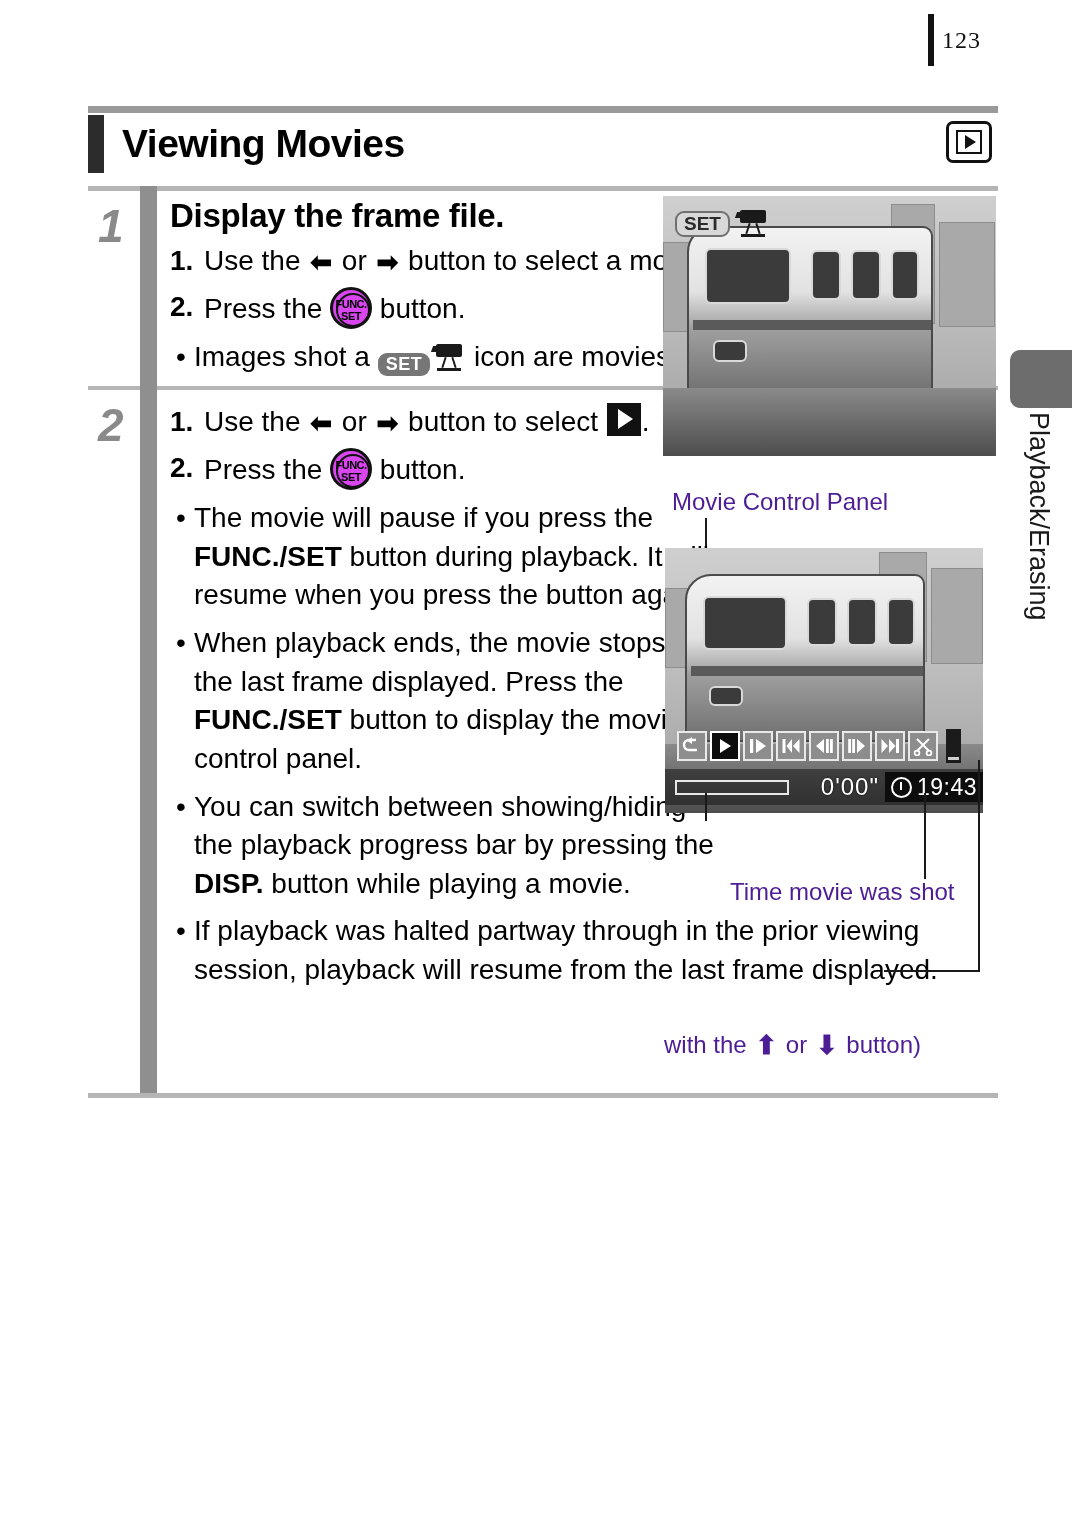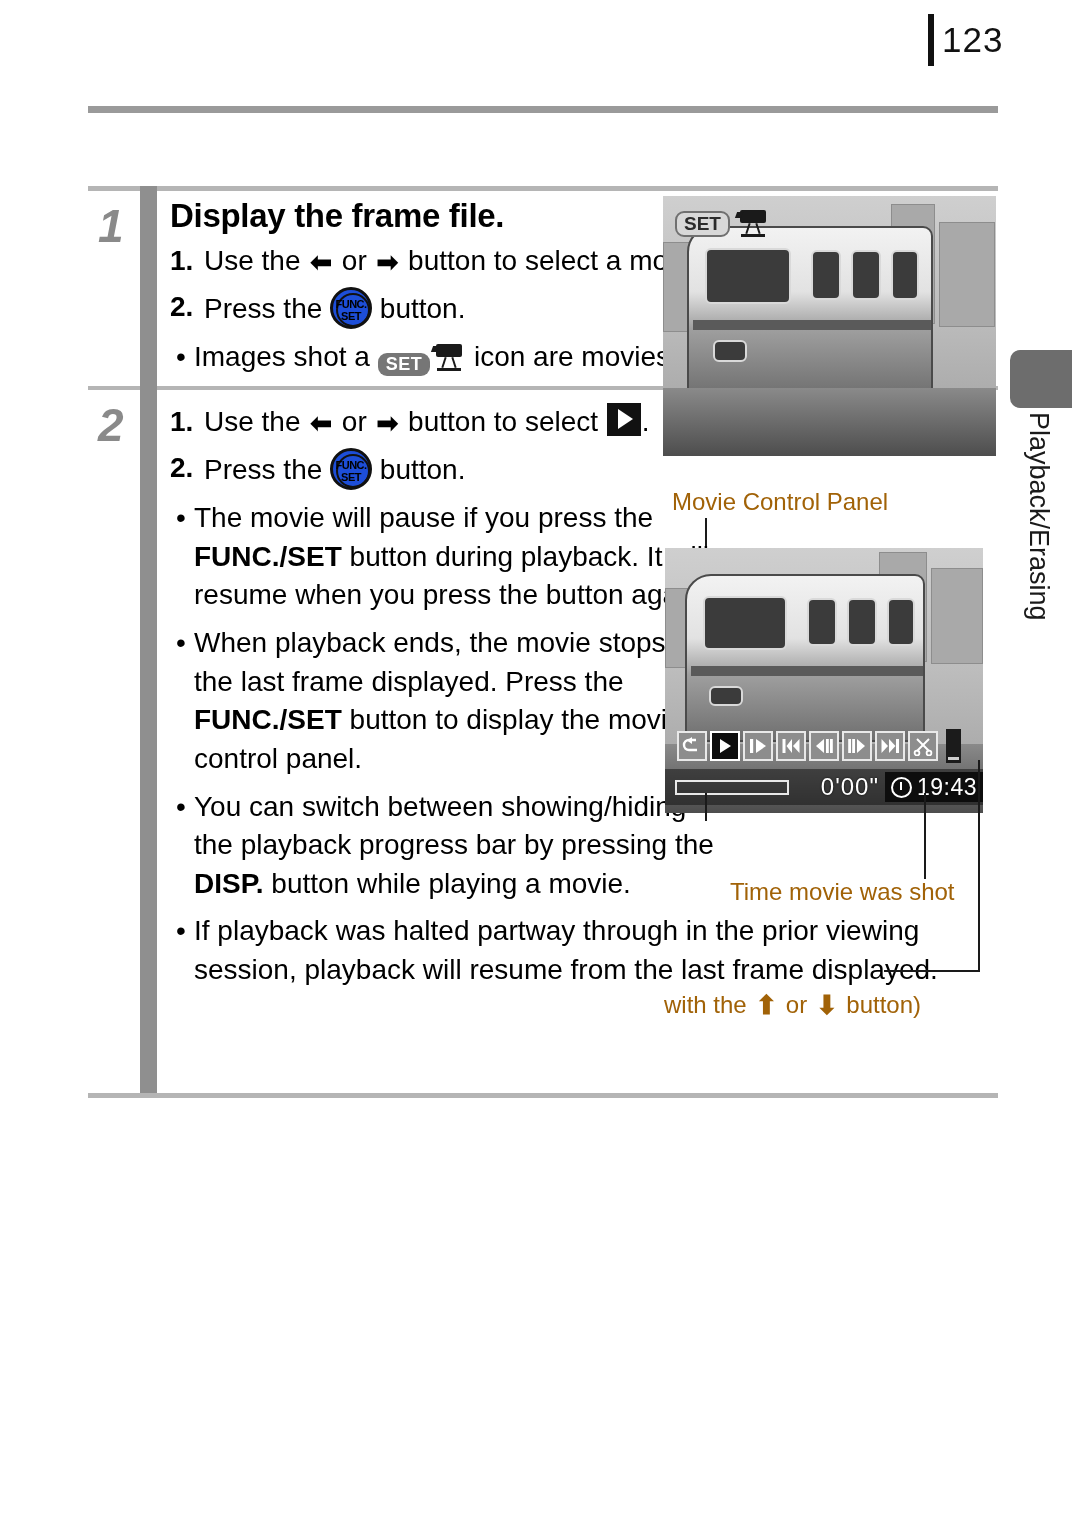--- a/index.html
+++ b/index.html
@@ -18,7 +18,7 @@
     display: flex; align-items: center; gap: 8px;
   }
   .pagenum-rule { width: 6px; height: 52px; background: #111; }
-  .pagenum { font-size: 35px; font-weight: 400; letter-spacing: 1px; color: #111; }
+  .pagenum { font-size: 24px; font-weight: 400; letter-spacing: 1px; color: #111; font-family: Liberation Serif, serif; }
 
   
   .title-top-rule {

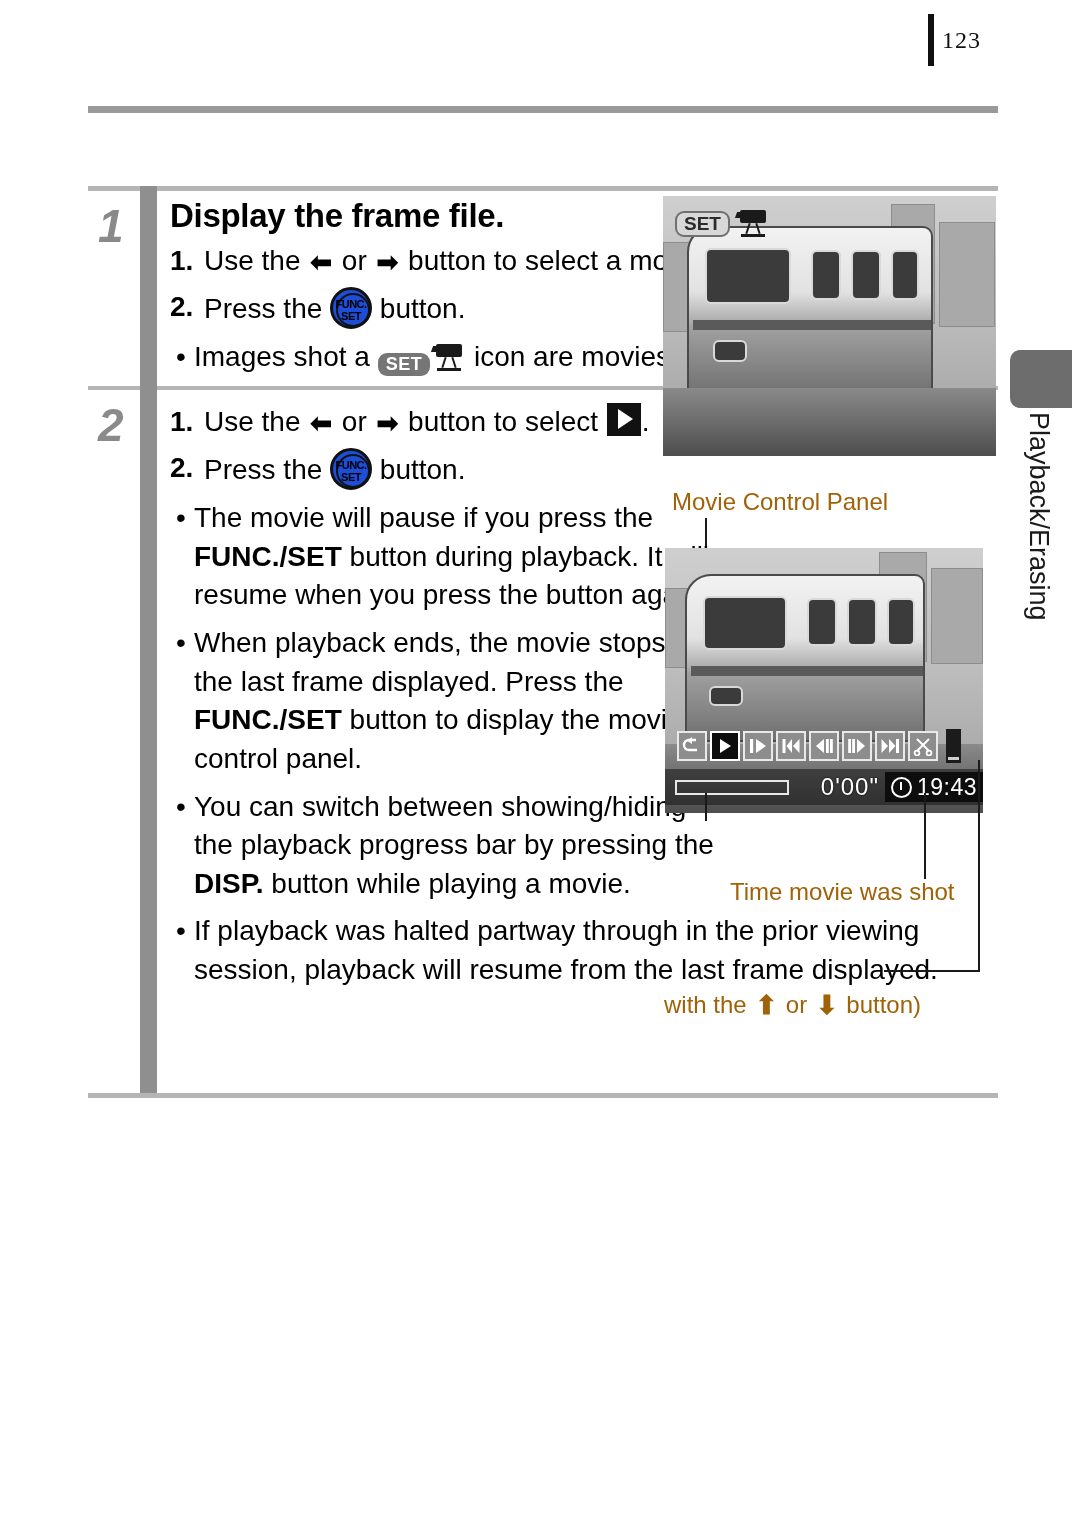--- a/index.html
+++ b/index.html
@@ -287,6 +287,15 @@
   </div>
 
   <div class="title-top-rule"></div>
+  <div class="title-row">
+    <div class="title-bar"></div>
+    <div class="title-text">Viewing Movies</div>
+    <div class="pb-mode-icon">
+      <div class="inner">
+        <div class="tri"></div>
+      </div>
+    </div>
+  </div>
 
   <div class="content">
     <div class="spine"></div>

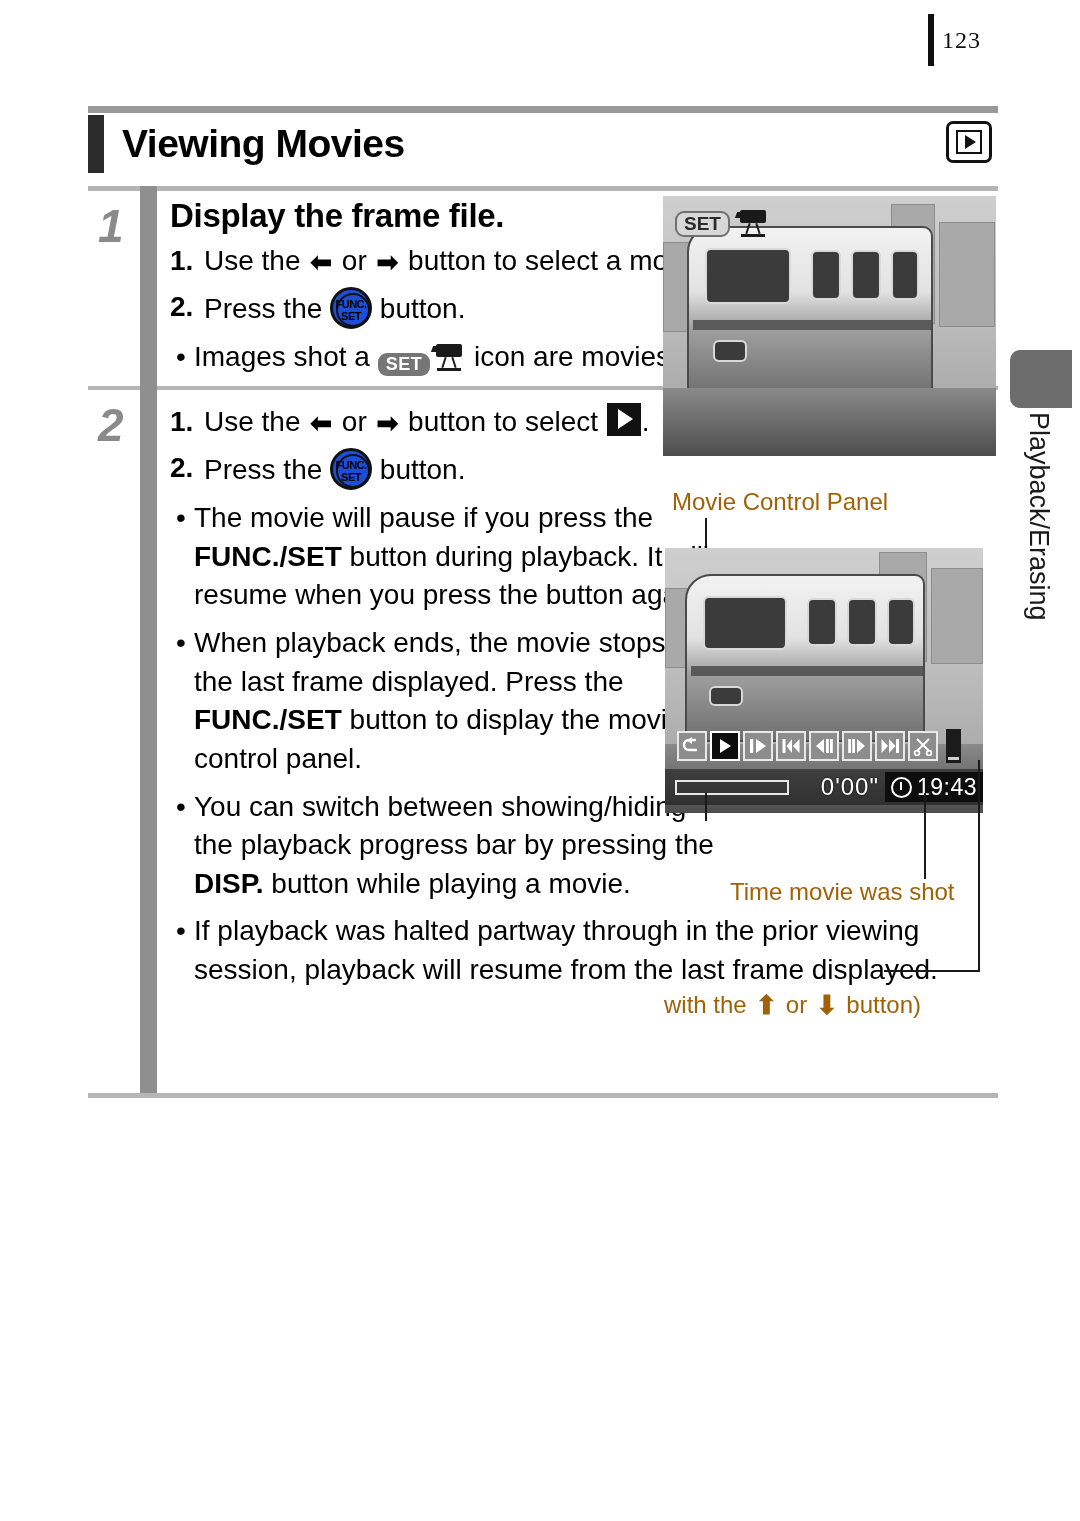--- a/index.html
+++ b/index.html
@@ -107,7 +107,7 @@
   .funcset {
     display: inline-block; vertical-align: -11px;
     width: 42px; height: 42px; border-radius: 50%;
-    border: 3px solid #111; position: relative; background: #1d4ed8;
+    border: 3px solid #111; position: relative; background: #d946ef;
   }
   .funcset::before {
     content: ""; position: absolute; left: 3px; top: 3px;

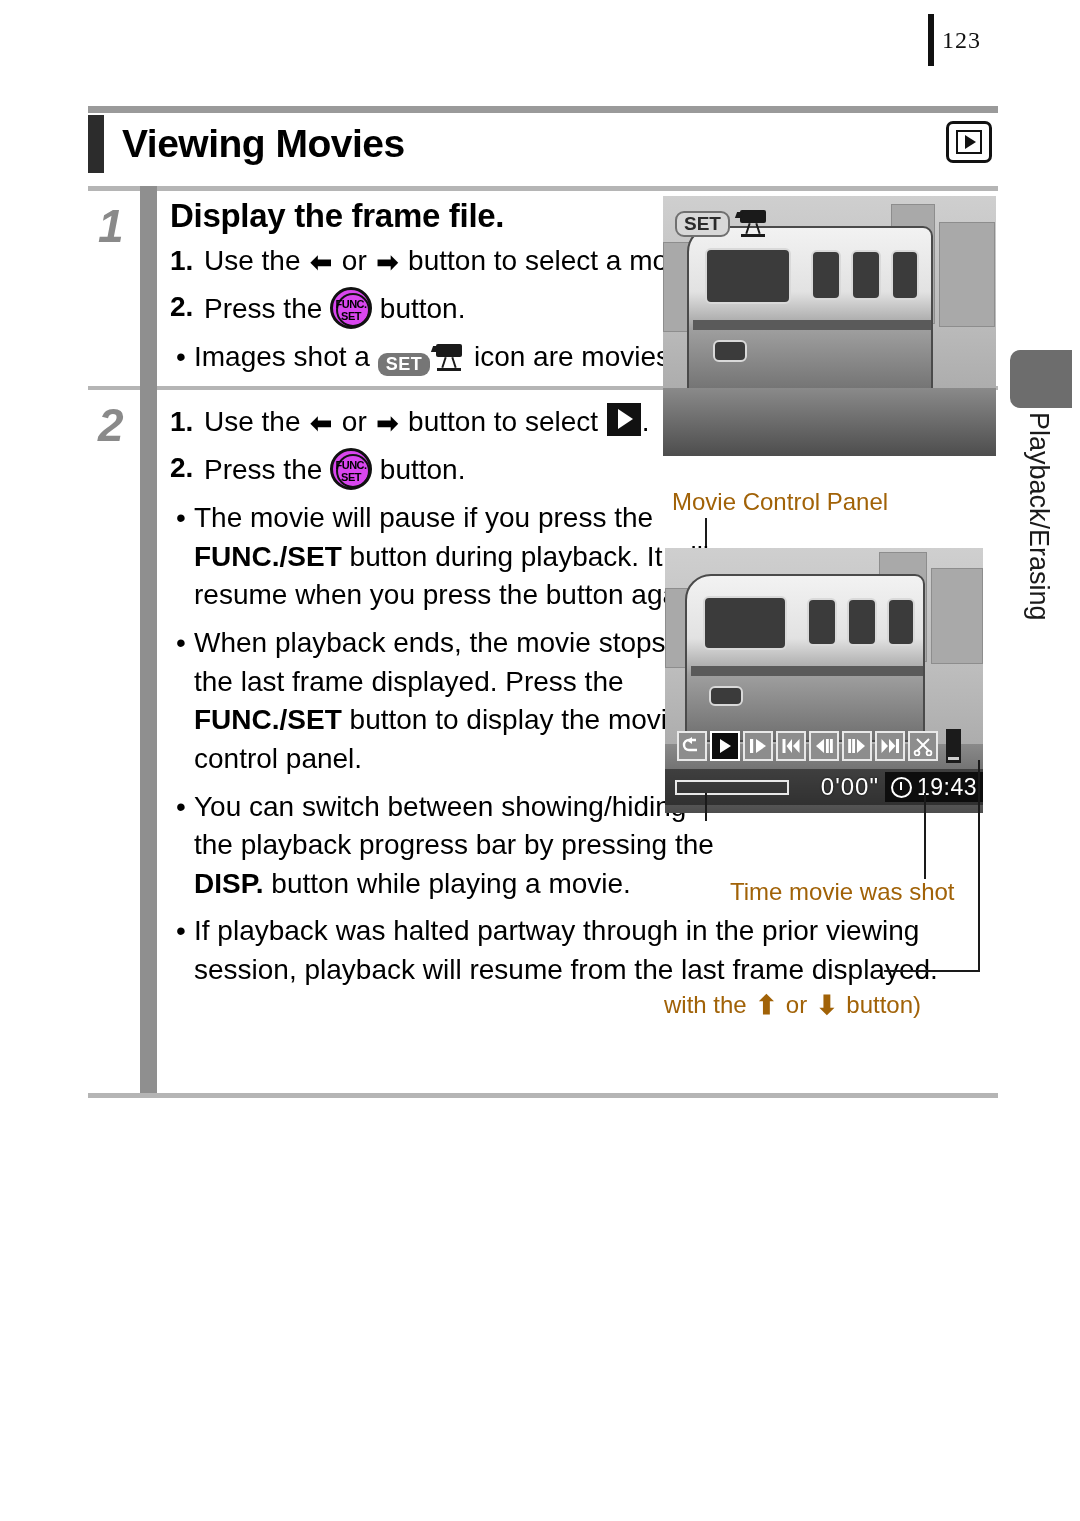--- a/index.html
+++ b/index.html
@@ -258,7 +258,7 @@
   .clocktime { color: #fff; font-size: 23px; letter-spacing: 0.5px; }
 
   
-  .anno { position: absolute; font-size: 24px; color: #a16207; white-space: nowrap; }
+  .anno { position: absolute; font-size: 24px; color: #4c1d95; white-space: nowrap; }
   .leader-v { position: absolute; width: 2px; background: #1a1a1a; }
   .leader-h { position: absolute; height: 2px; background: #1a1a1a; }
 

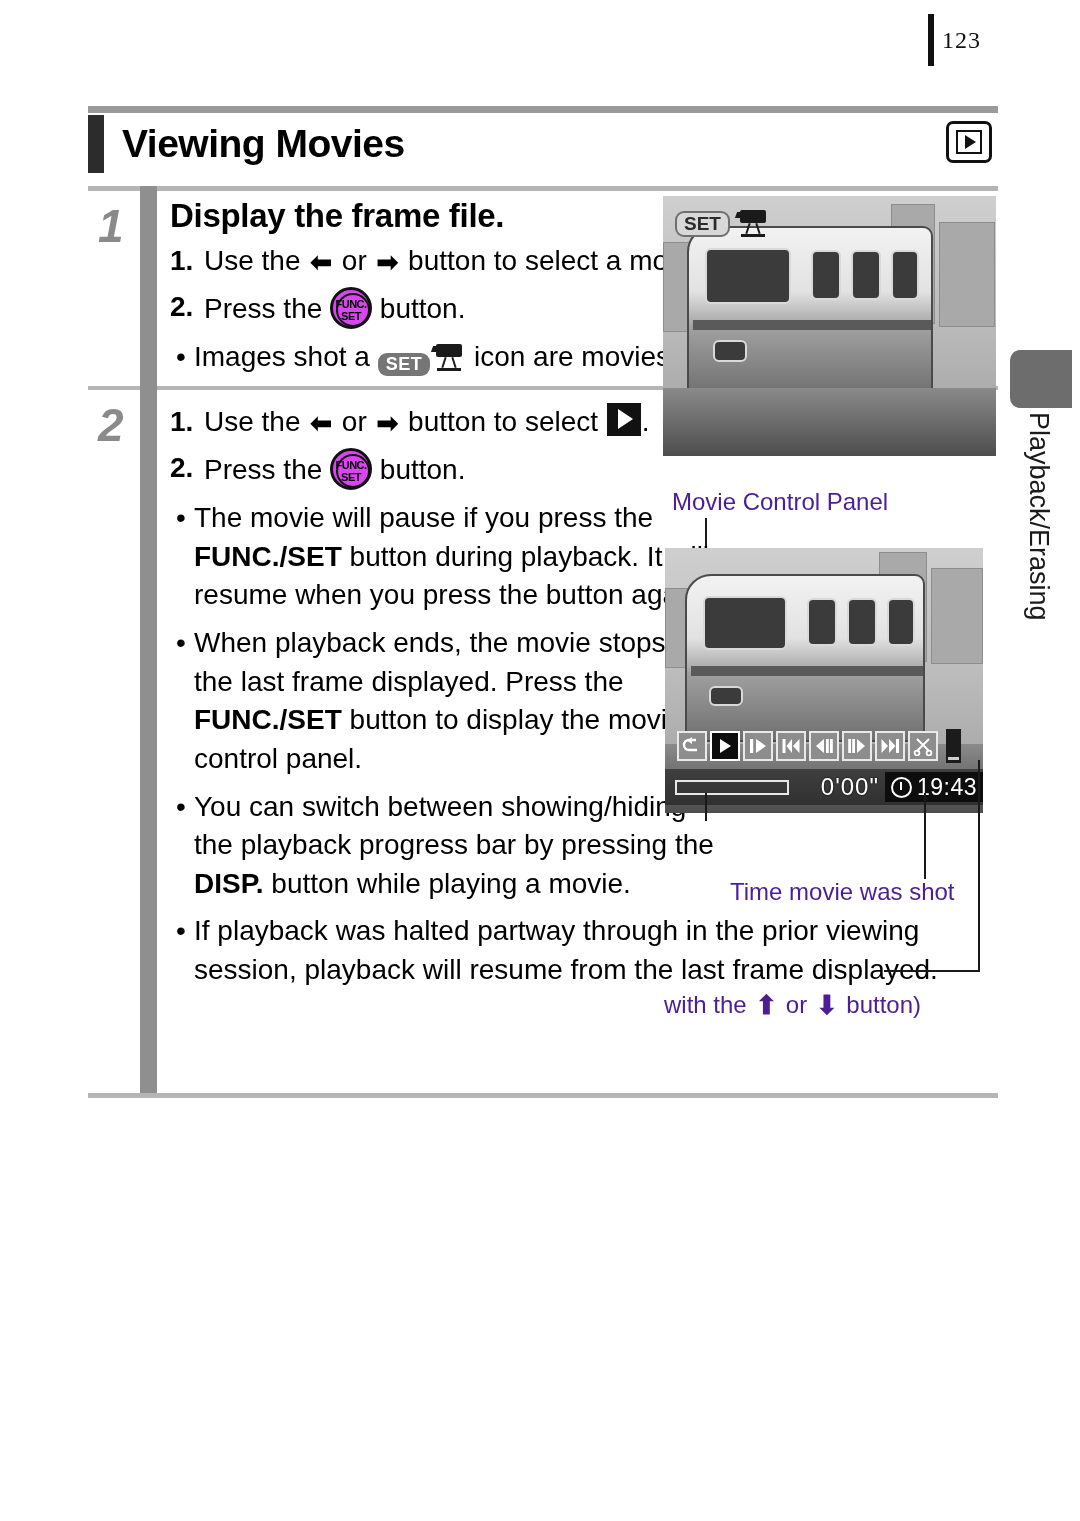--- a/index.html
+++ b/index.html
@@ -482,7 +482,7 @@
   <div class="anno" style="left:730px;top:878px;">Time movie was shot</div>
   <div class="leader-v" style="left:924px;top:793px;height:86px;"></div>
 
-  <div class="anno" style="left:664px;top:991px;"><span>with the </span><span class="arrow">⬆</span><span> or </span><span class="arrow">⬇</span><span> button)</span></div>
+  <div class="anno" style="left:664px;top:1031px;"><span>with the </span><span class="arrow">⬆</span><span> or </span><span class="arrow">⬇</span><span> button)</span></div>
   <div class="leader-h" style="left:884px;top:970px;width:96px;"></div>
   <div class="leader-v" style="left:978px;top:760px;height:212px;"></div>
 

